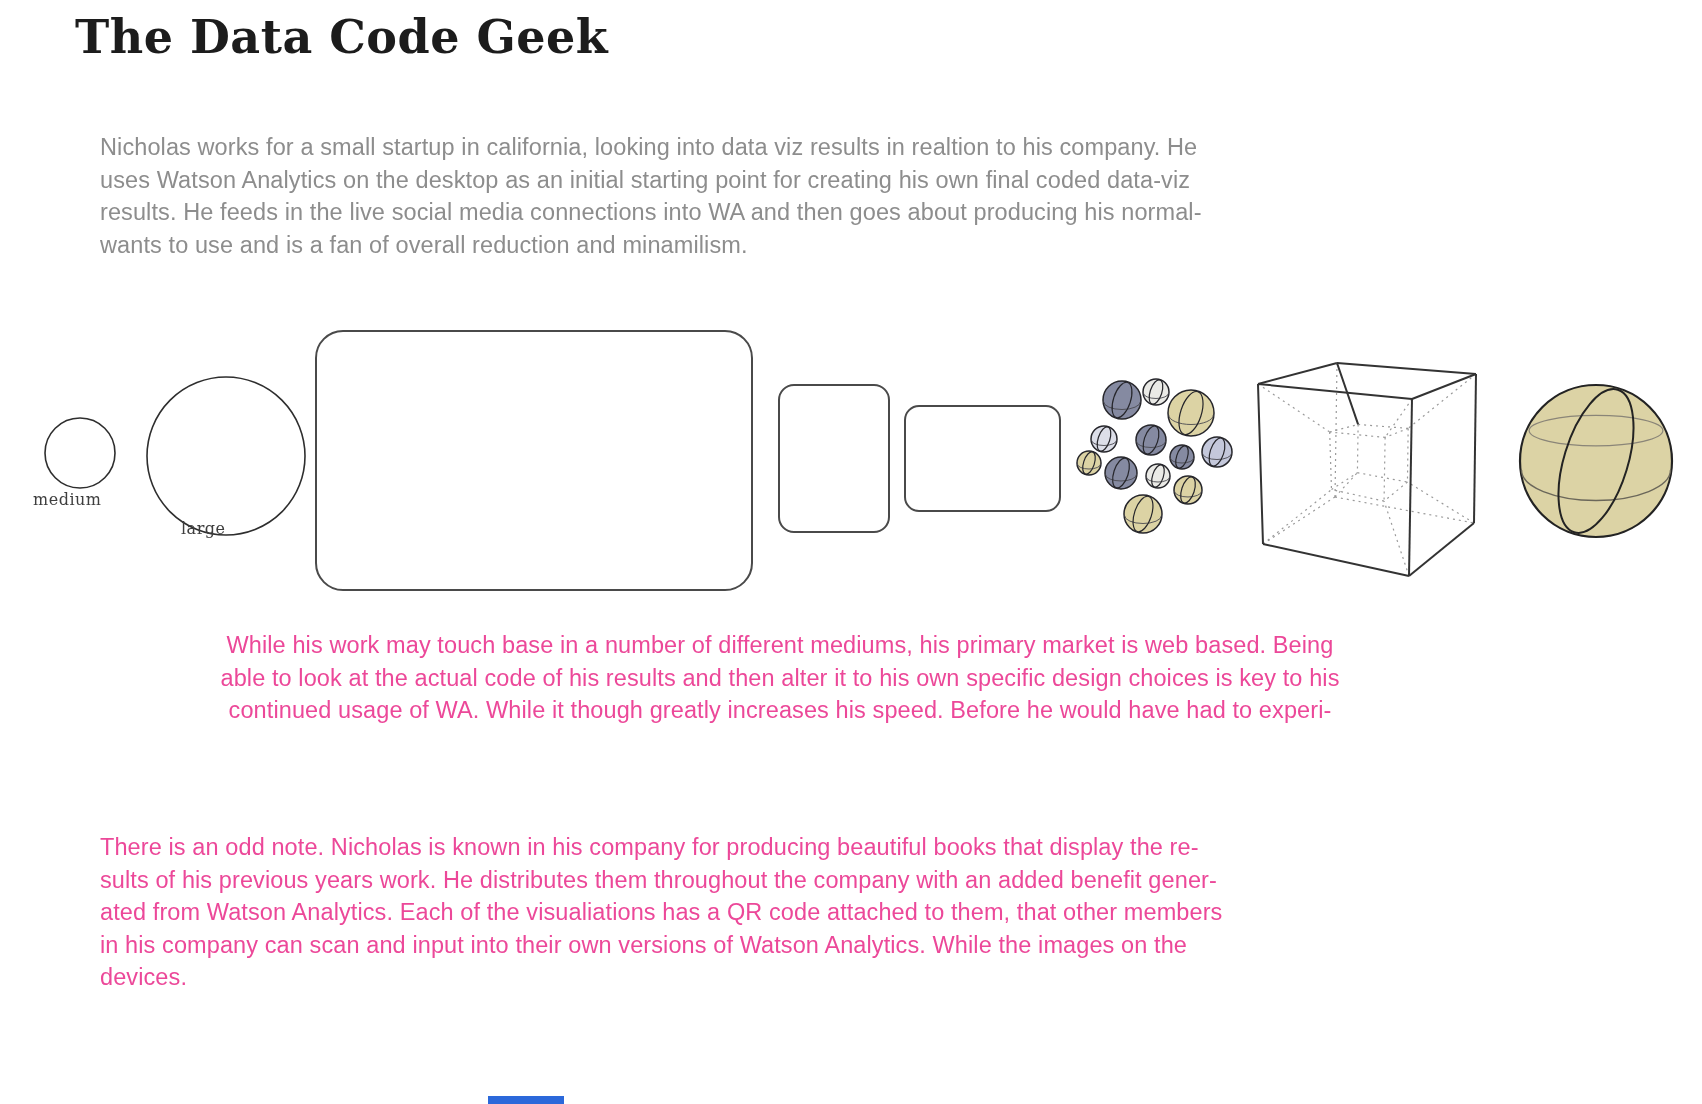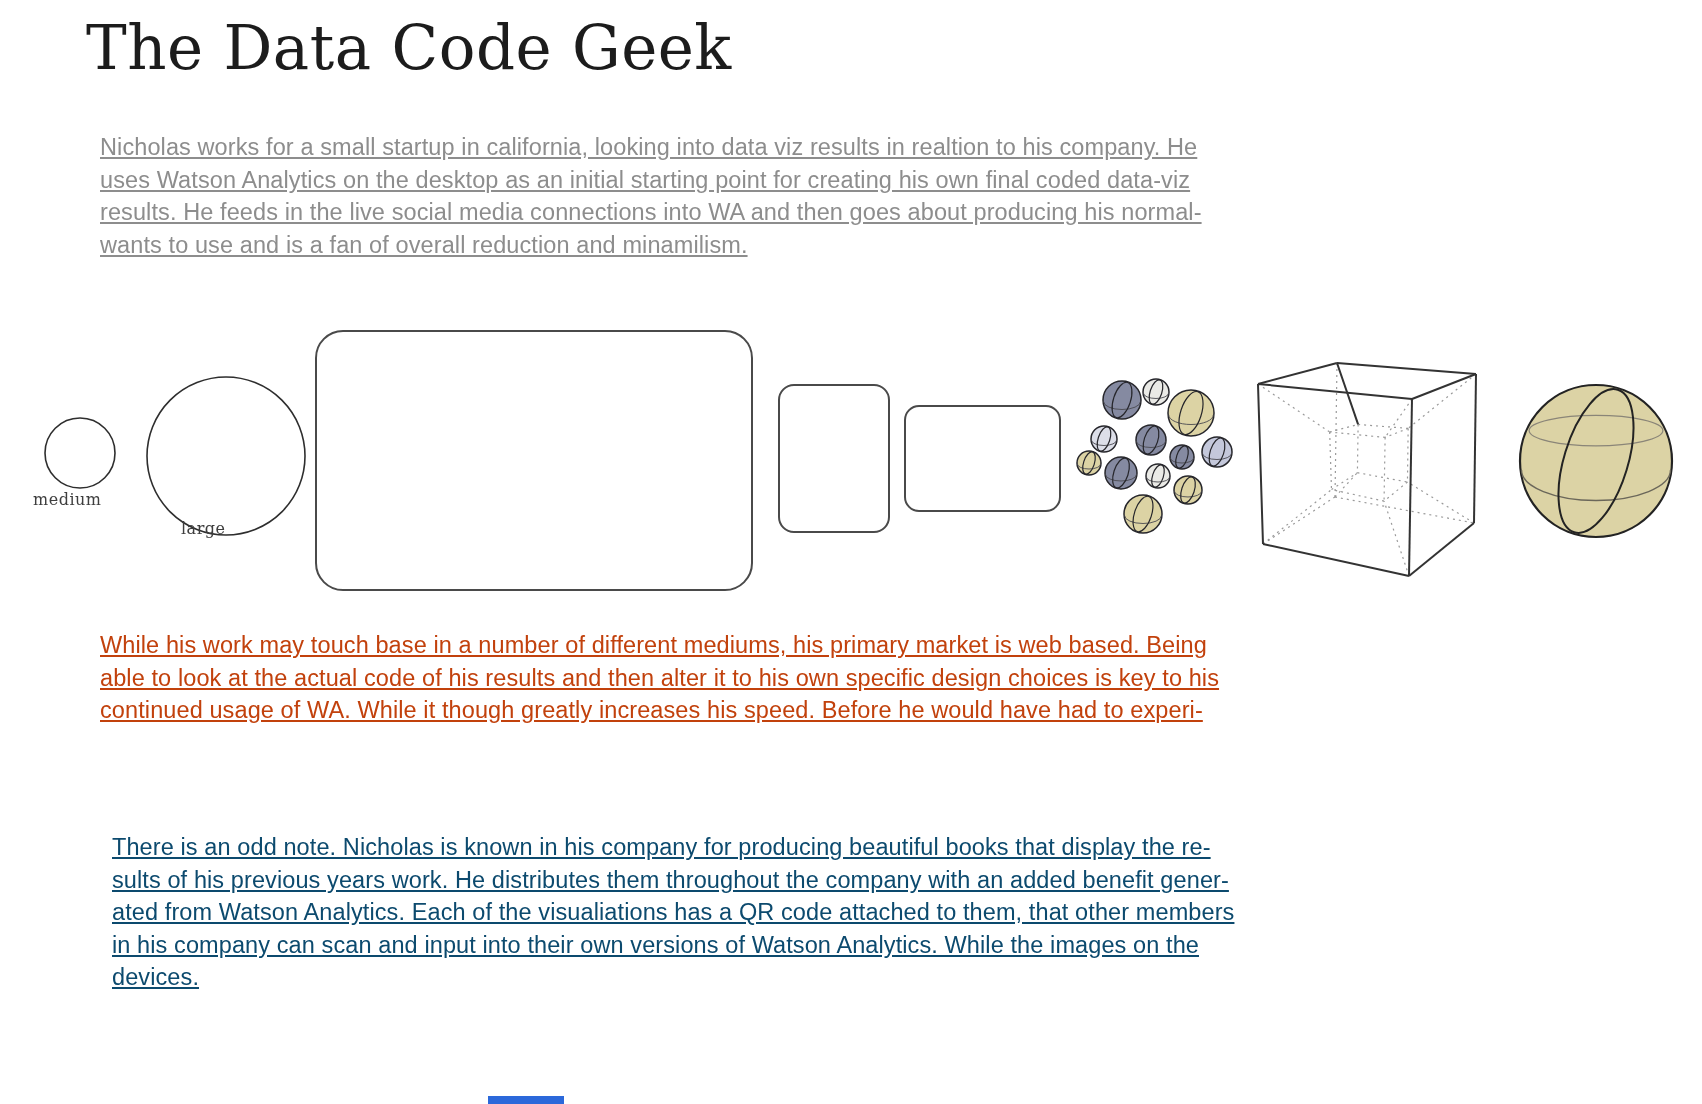--- a/index.html
+++ b/index.html
@@ -8,8 +8,8 @@
     font-family:"Liberation Sans", sans-serif;
   }
   .page-title{
-    position:absolute;left:75px;top:12px;margin:11px;
-    font-family:"DejaVu Serif", serif;font-weight:400;font-size:61px;line-height:50px;
+    position:absolute;left:75px;top:12px;margin:0;
+    font-family:"DejaVu Serif", serif;font-weight:700;font-size:46px;line-height:50px;
     color:#1c1c1c;letter-spacing:0.5px;
   }
   .para{

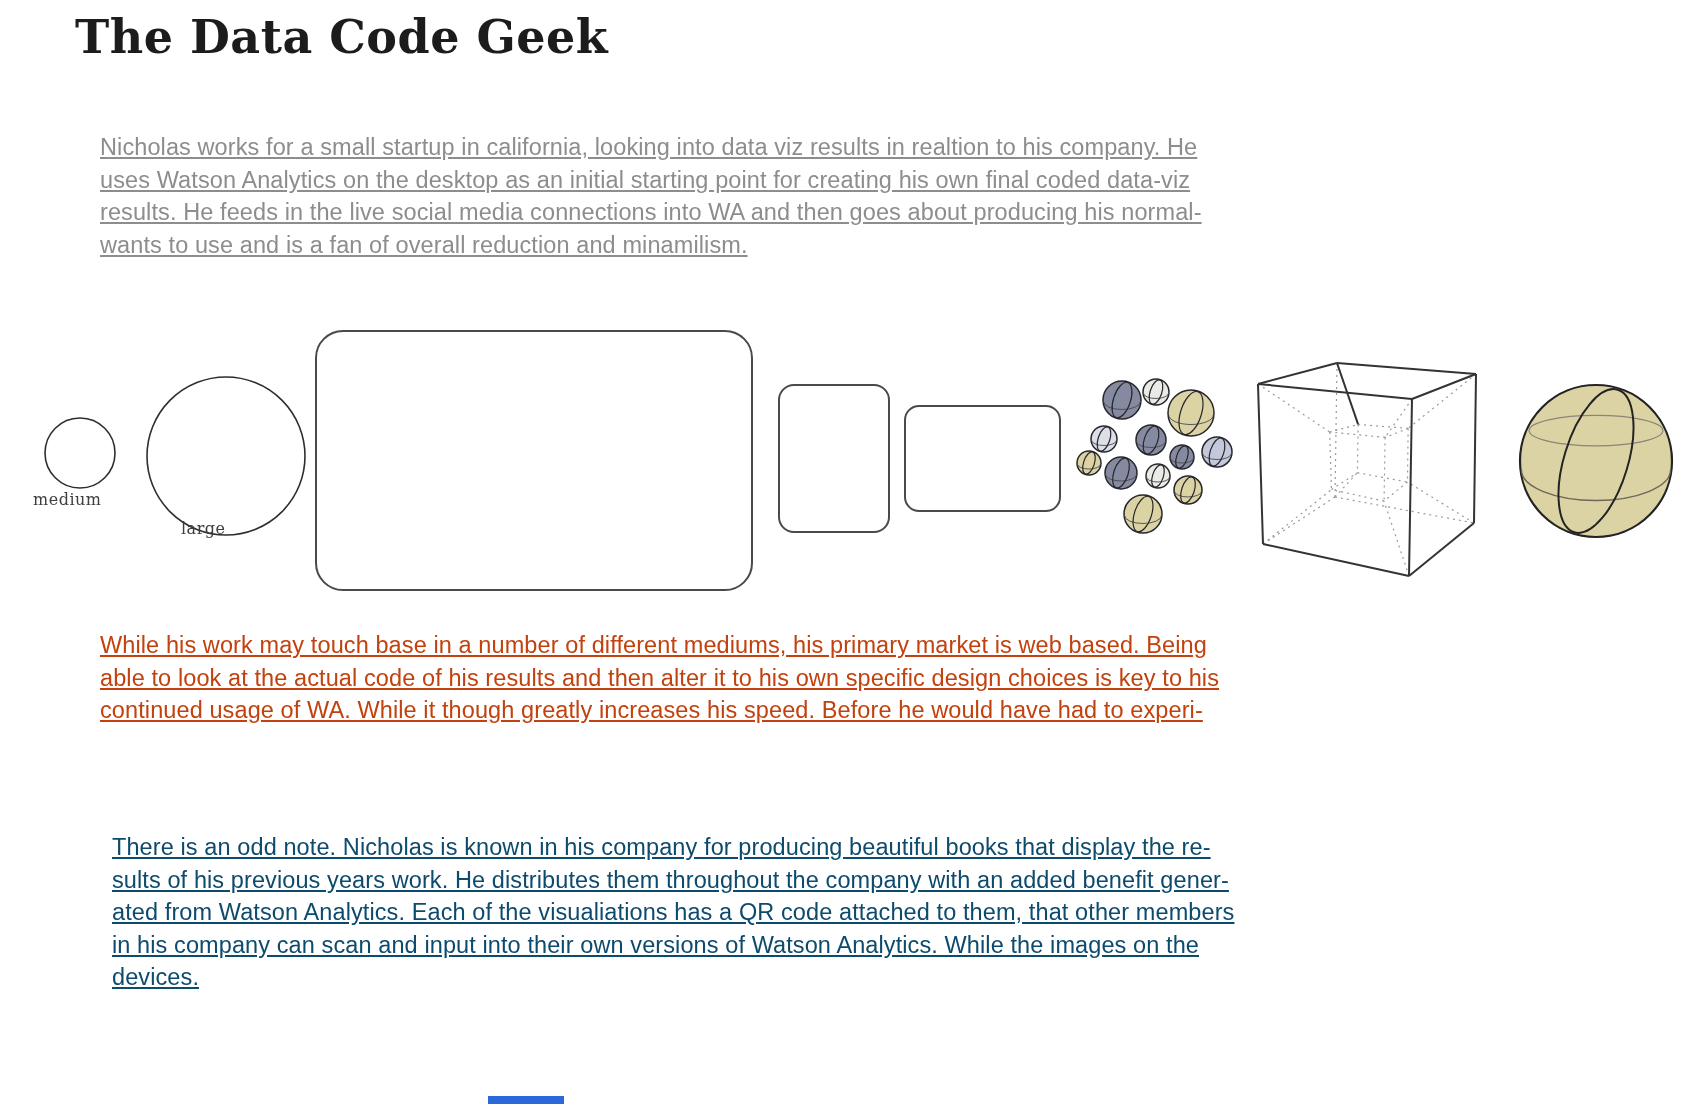--- a/index.html
+++ b/index.html
@@ -16,7 +16,7 @@
     position:absolute;left:100px;width:1360px;
     color:#8d8d8d;font-size:23.5px;line-height:32.5px;letter-spacing:0.1px;
   }
-  .para .line{white-space:pre;text-decoration:underline;}
+  .para .line{white-space:pre;}
   .p1{top:131px}
   .p2{top:629px}
   .p3{top:831px}

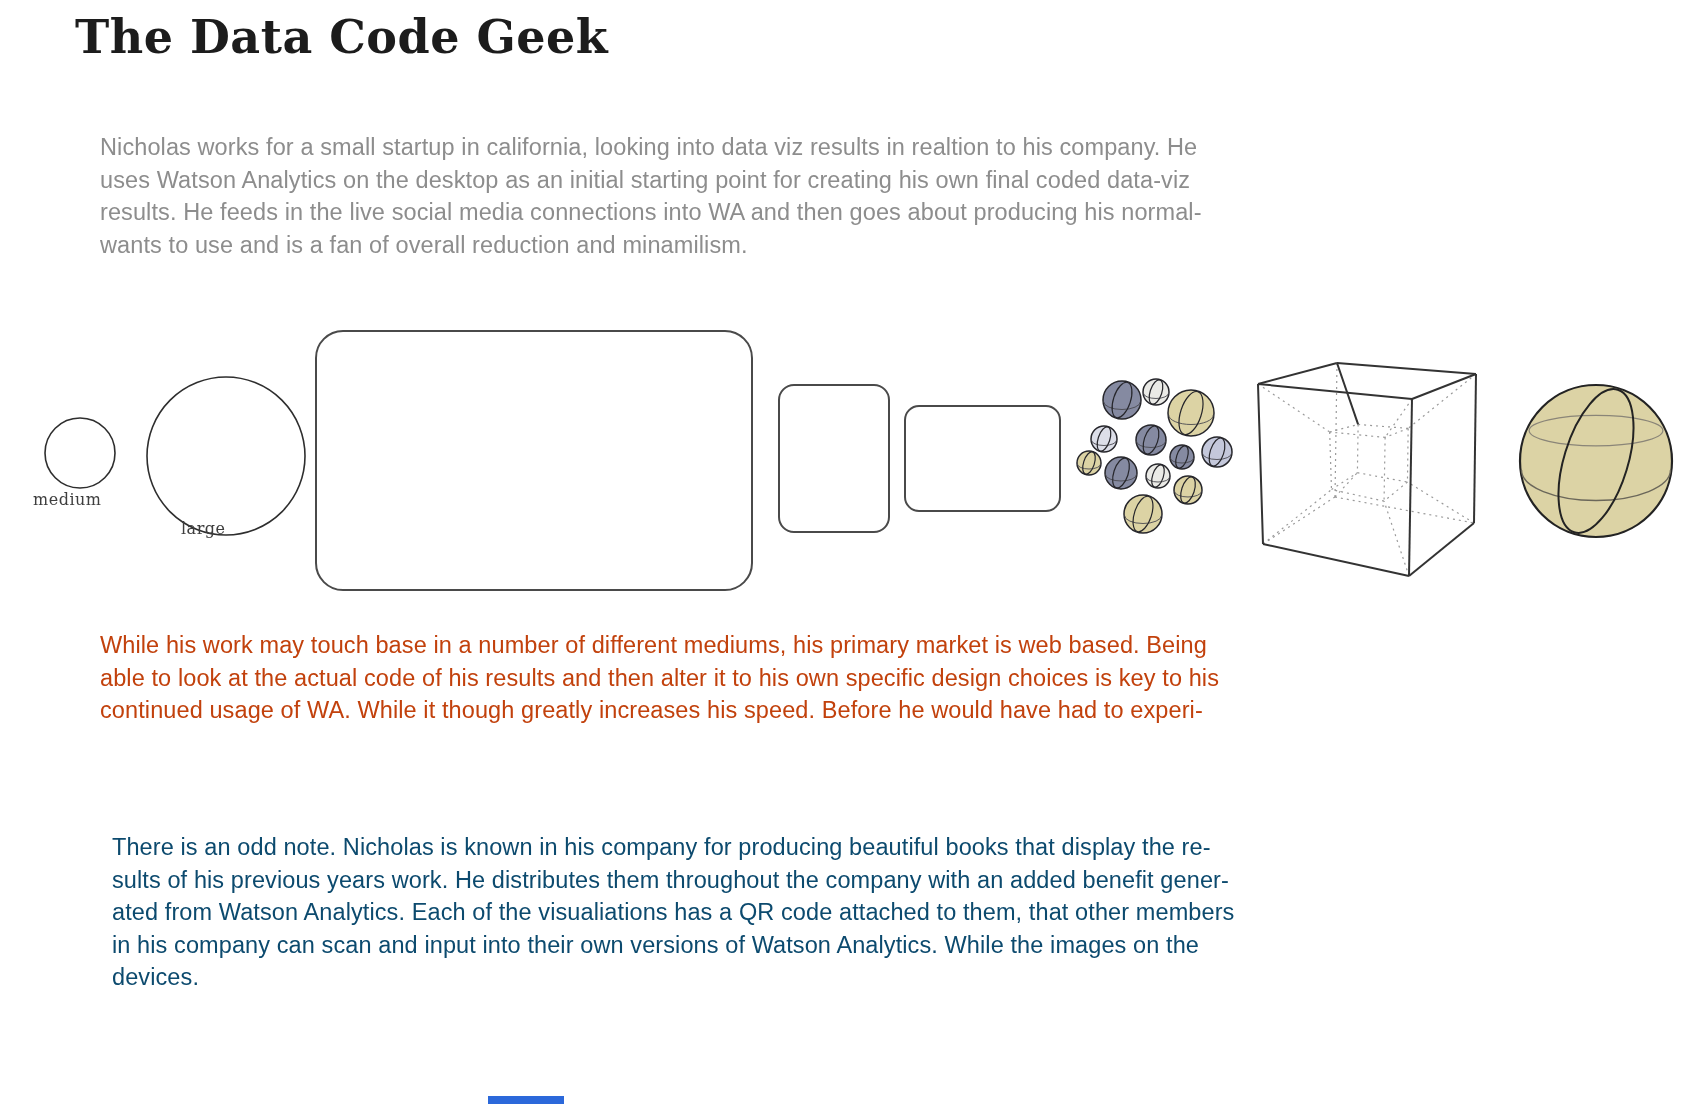--- a/index.html
+++ b/index.html
@@ -168,7 +168,7 @@
     <div class="shape-label" id="label-large">large</div>
   </div>
 
-  <section class="para p2" style="color: #c2410c;">
+  <section class="para p2" style="color: #ec4899; text-align: center;">
       <div class="line">While his work may touch base in a number of different mediums, his primary market is web based. Being</div>
       <div class="line">able to look at the actual code of his results and then alter it to his own specific design choices is key to his</div>
       <div class="line">continued usage of WA. While it though greatly increases his speed. Before he would have had to experi-</div>

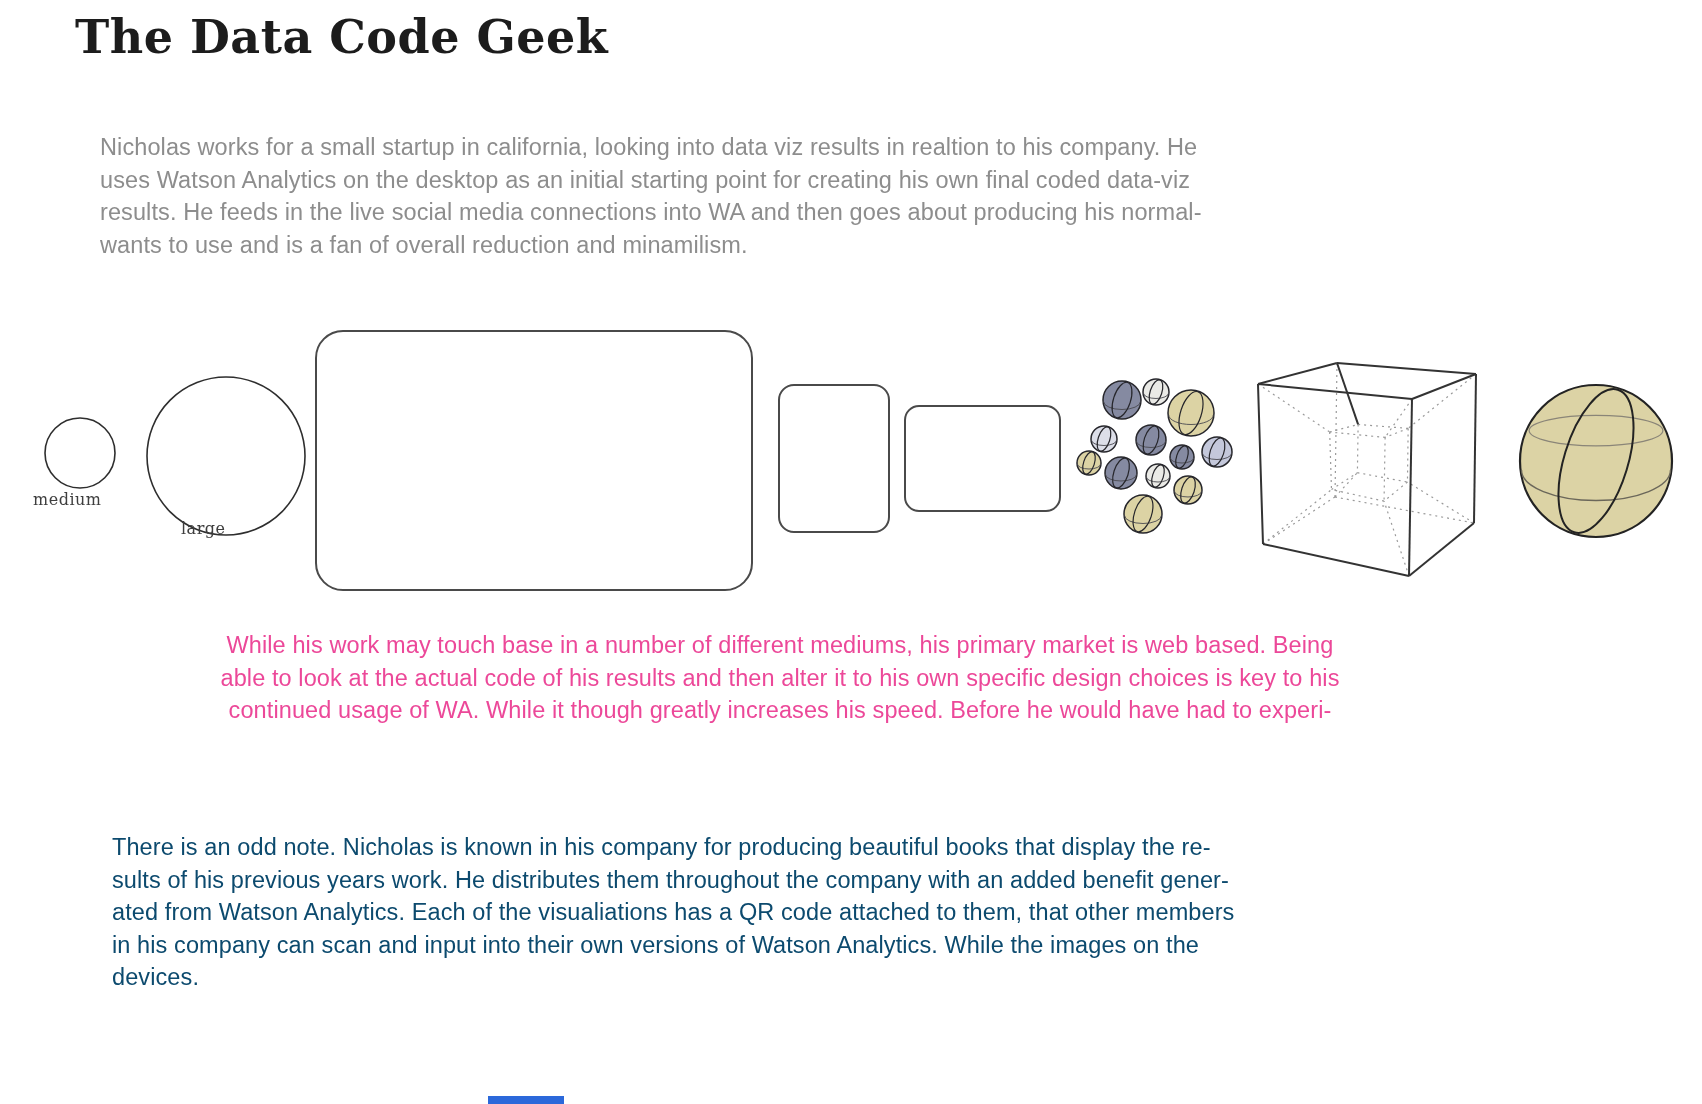--- a/index.html
+++ b/index.html
@@ -174,7 +174,7 @@
       <div class="line">continued usage of WA. While it though greatly increases his speed. Before he would have had to experi-</div>
     </section>
 
-  <section class="para p3" style="color: #0c4a6e; margin-left: 12px;">
+  <section class="para p3" style="color: #ec4899;">
       <div class="line">There is an odd note. Nicholas is known in his company for producing beautiful books that display the re-</div>
       <div class="line">sults of his previous years work. He distributes them throughout the company with an added benefit gener-</div>
       <div class="line">ated from Watson Analytics. Each of the visualiations has a QR code attached to them, that other members</div>

